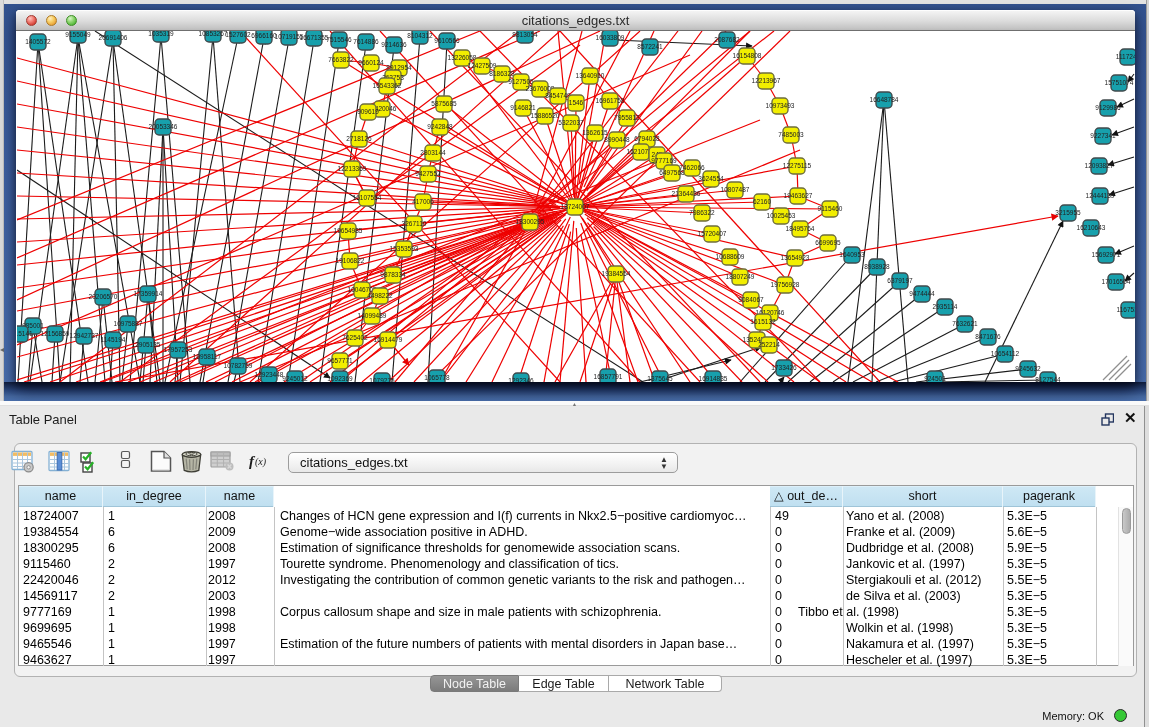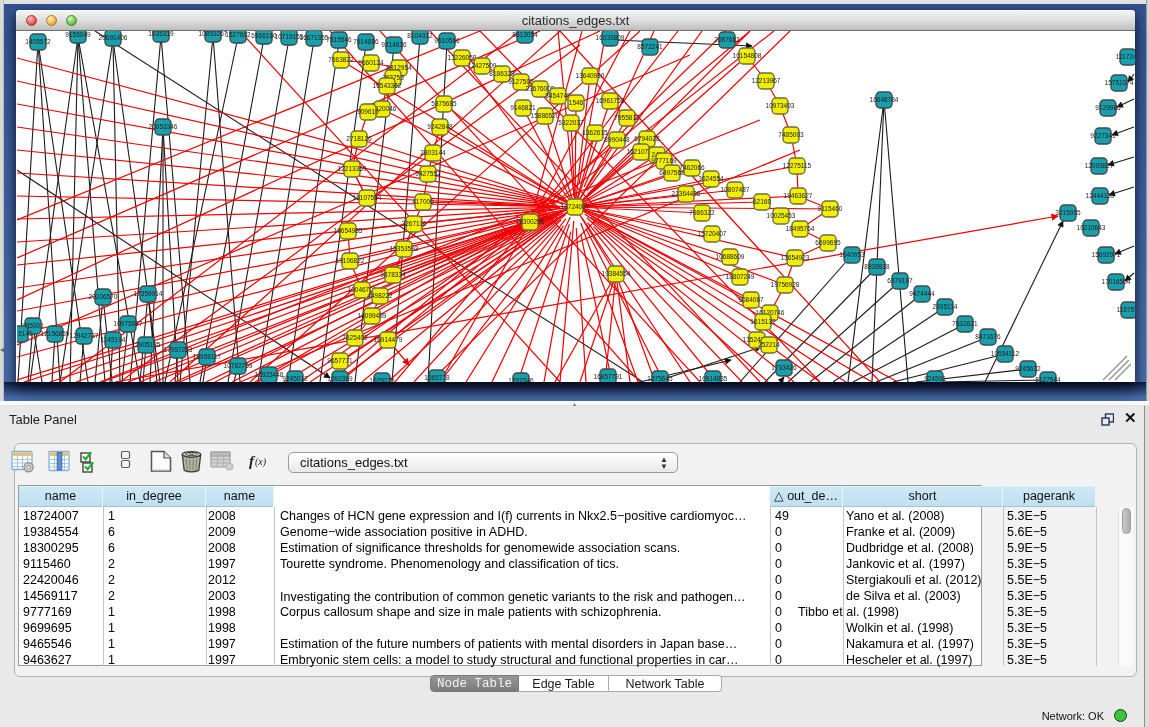--- a/index.html
+++ b/index.html
@@ -41,7 +41,7 @@
   background:linear-gradient(#ffffff,#f2f2f2 60%, #e8e8e8); font-size:13px; color:#111; line-height:19px; padding-left:11px;}
 #combo .arr { position:absolute; right:9px; top:2.5px; font-size:8px; color:#333; line-height:7.5px; text-align:center;}
 
-#tbl { position:absolute; left:18px; top:79px; width:964px; height:181px; background:#fff; border:1px solid #9a9a9a; }
+#tbl { position:absolute; left:18px; top:79px; width:1116px; height:181px; background:#fff; border:1px solid #9a9a9a; }
 .hdr { position:absolute; top:0px; height:21px; background:linear-gradient(#cfe8f5,#bfdff0); border-right:1px solid #e8f4fa;
   box-shadow:inset 0 -1px 0 #9fc4d8, inset 0 1px 0 #ddf0fa; font-size:12.5px; color:#111; text-align:center; line-height:21px;}
 .rowtext { position:absolute; font-size:12.5px; color:#000; white-space:nowrap; }

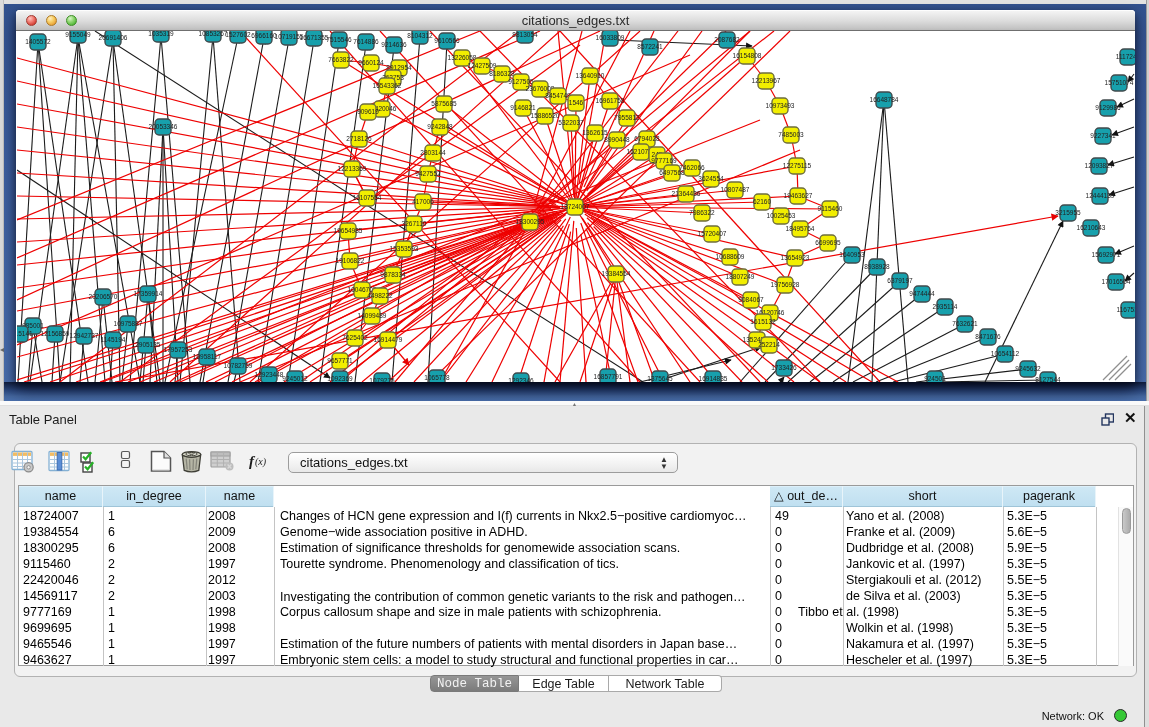--- a/index.html
+++ b/index.html
@@ -726,7 +726,7 @@
 <div class="rowtext" style="left:4px;top:87px">22420046</div>
 <div class="rowtext" style="left:89px;top:87px">2</div>
 <div class="rowtext" style="left:189px;top:87px">2012</div>
-<div class="rowtext" style="left:261px;top:104px">Investigating the contribution of common genetic variants to the risk and pathogen…</div>
+<div class="rowtext" style="left:261px;top:87px">Investigating the contribution of common genetic variants to the risk and pathogen…</div>
 <div class="rowtext" style="left:756px;top:87px">0</div>
 <div class="rowtext" style="left:827px;top:87px">Stergiakouli et al. (2012)</div>
 <div class="rowtext" style="left:988px;top:87px">5.5E−5</div>

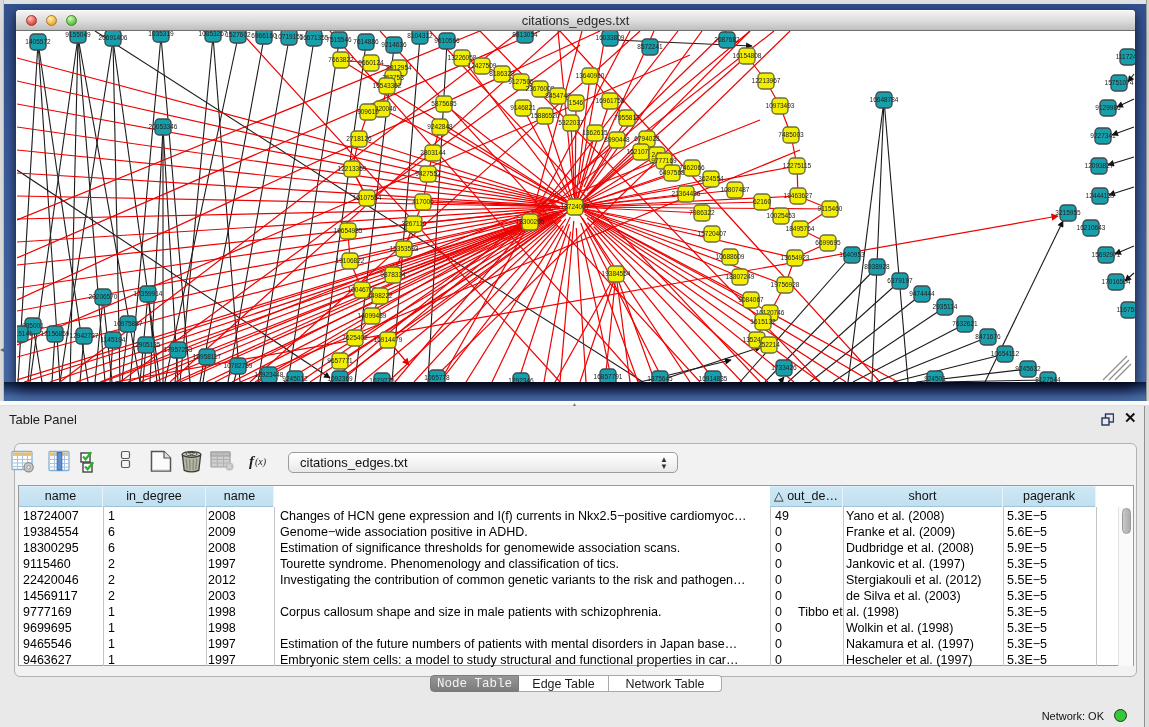--- a/index.html
+++ b/index.html
@@ -759,7 +759,6 @@
 <div class="rowtext" style="left:4px;top:167px">9463627</div>
 <div class="rowtext" style="left:89px;top:167px">1</div>
 <div class="rowtext" style="left:189px;top:167px">1997</div>
-<div class="rowtext" style="left:261px;top:167px">Embryonic stem cells: a model to study structural and functional properties in car…</div>
 <div class="rowtext" style="left:756px;top:167px">0</div>
 <div class="rowtext" style="left:827px;top:167px">Hescheler et al. (1997)</div>
 <div class="rowtext" style="left:988px;top:167px">5.3E−5</div>

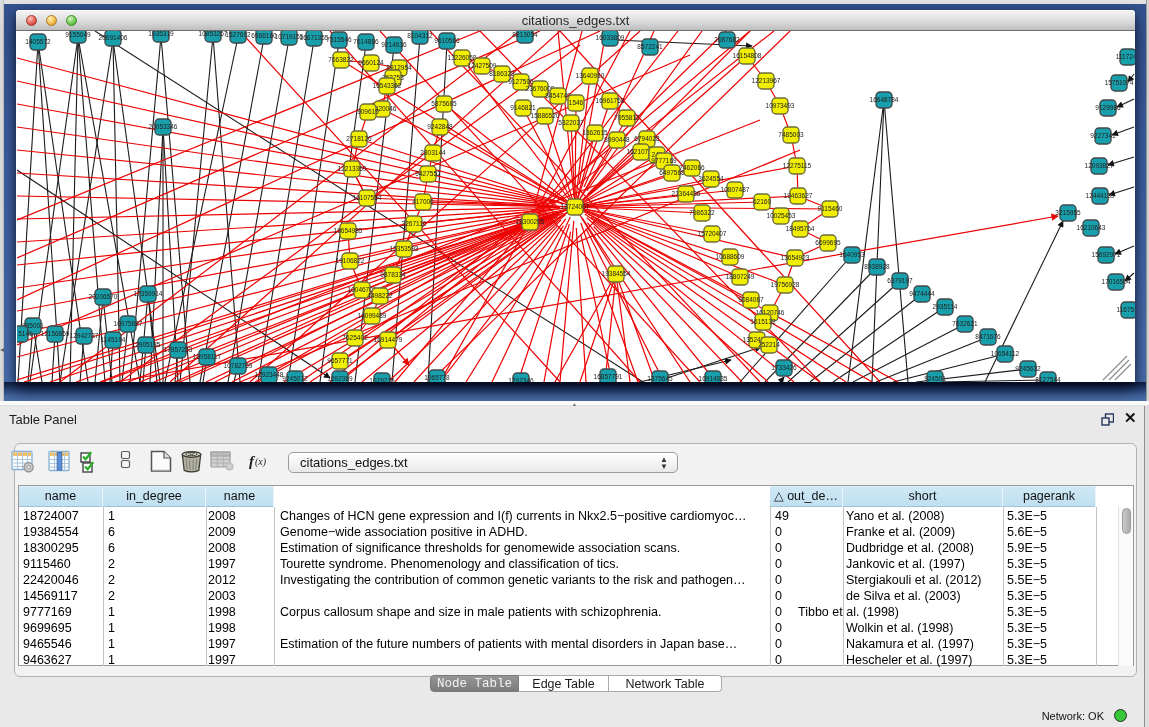--- a/index.html
+++ b/index.html
@@ -52,7 +52,7 @@
 #tabs { position:absolute; left:430px; top:269px; height:17px; display:flex; font-size:12.5px; }
 #tabs div { height:17px; line-height:16px; text-align:center; background:#fff; border:1px solid #a9a9a9; border-left:none; color:#1b1b1b;}
 #tabs div:first-child { border-left:1px solid #a9a9a9; border-radius:4px 0 0 4px;
-  background:linear-gradient(#969696,#7b7b7b); color:#f2f2f2; border-color:#7a7a7a;font-family:Liberation Mono, monospace;}
+  background:linear-gradient(#969696,#7b7b7b); color:#f2f2f2; border-color:#7a7a7a;}
 #tabs div:last-child { border-radius:0 4px 4px 0; }
 #mem { position:absolute; right:40px; top:304px; font-size:11px; color:#111; }
 #memdot { position:absolute; left:1114px; top:303px; width:13px; height:13px; border-radius:50%; background:#36c836; border:1.5px solid #2b2b2b;}

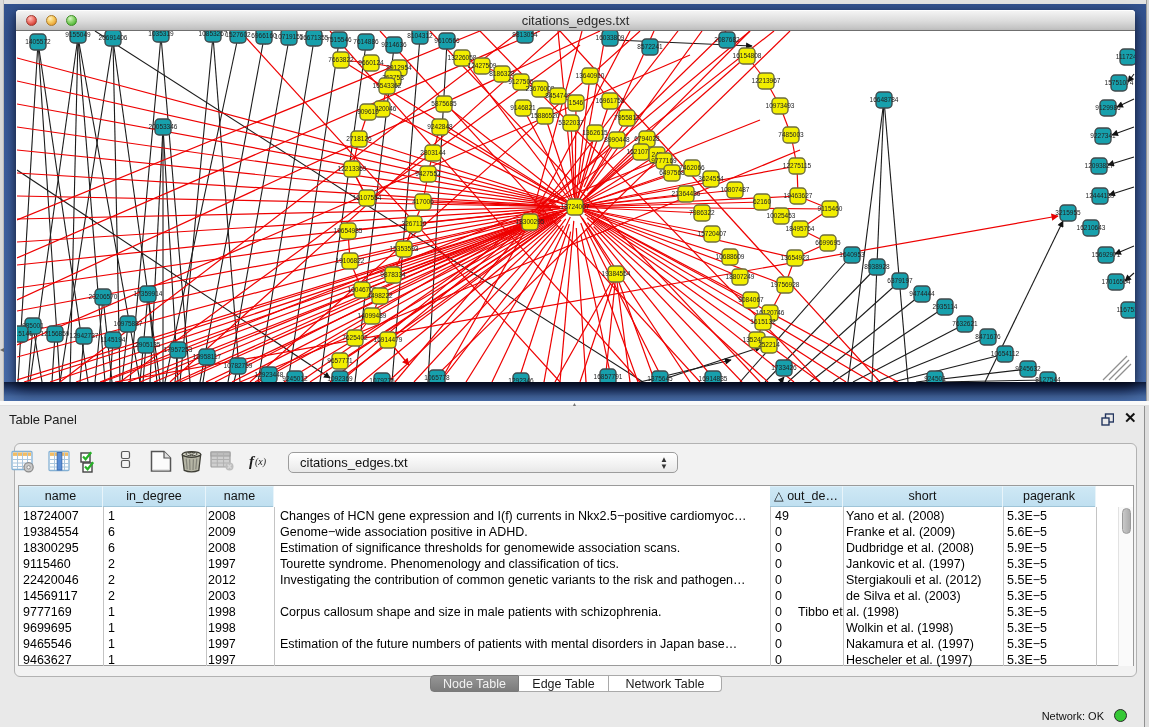--- a/index.html
+++ b/index.html
@@ -771,7 +771,7 @@
         <div style="width:90px">Edge Table</div>
         <div style="width:113px">Network Table</div>
       </div>
-    <div id="mem">Network: OK</div>
+    <div id="mem">Memory: OK</div>
       <div id="memdot"></div>
   </div>
   <div id="brright"></div>

